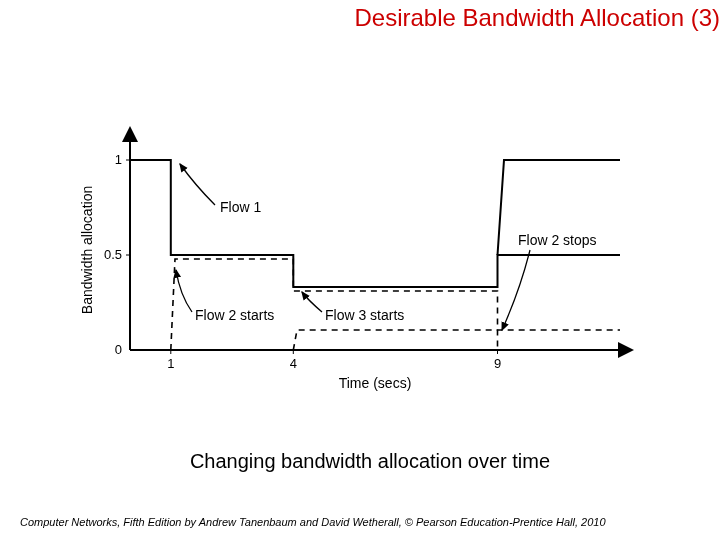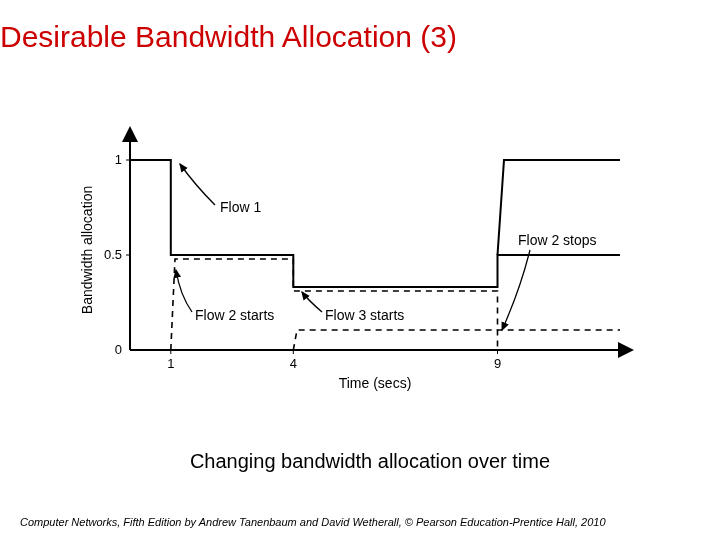--- a/index.html
+++ b/index.html
@@ -14,9 +14,9 @@
   }
   .title {
     color: #cc0000;
-    font-size: 30px;
-    text-align: left;
-    margin-top: 20px;
+    font-size: 24px;
+    text-align: right;
+    margin-top: 4px;
     font-weight: normal;
   }
   .chart-wrap {

